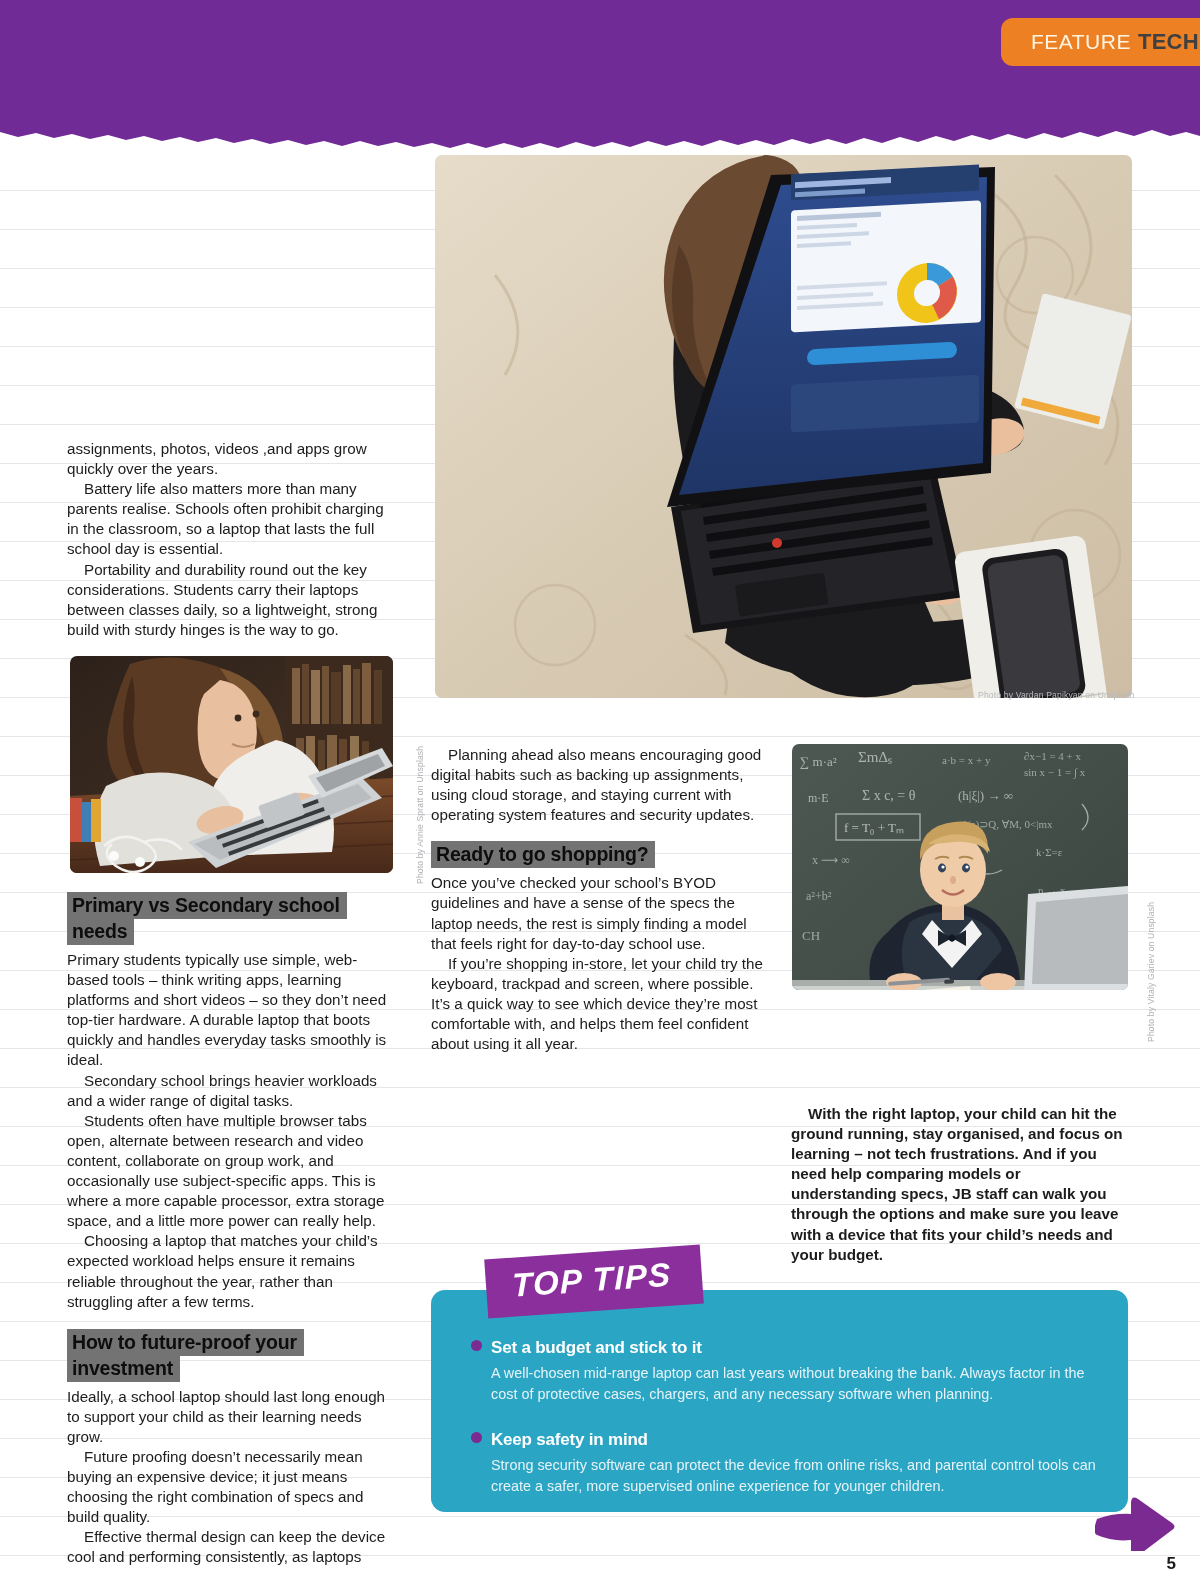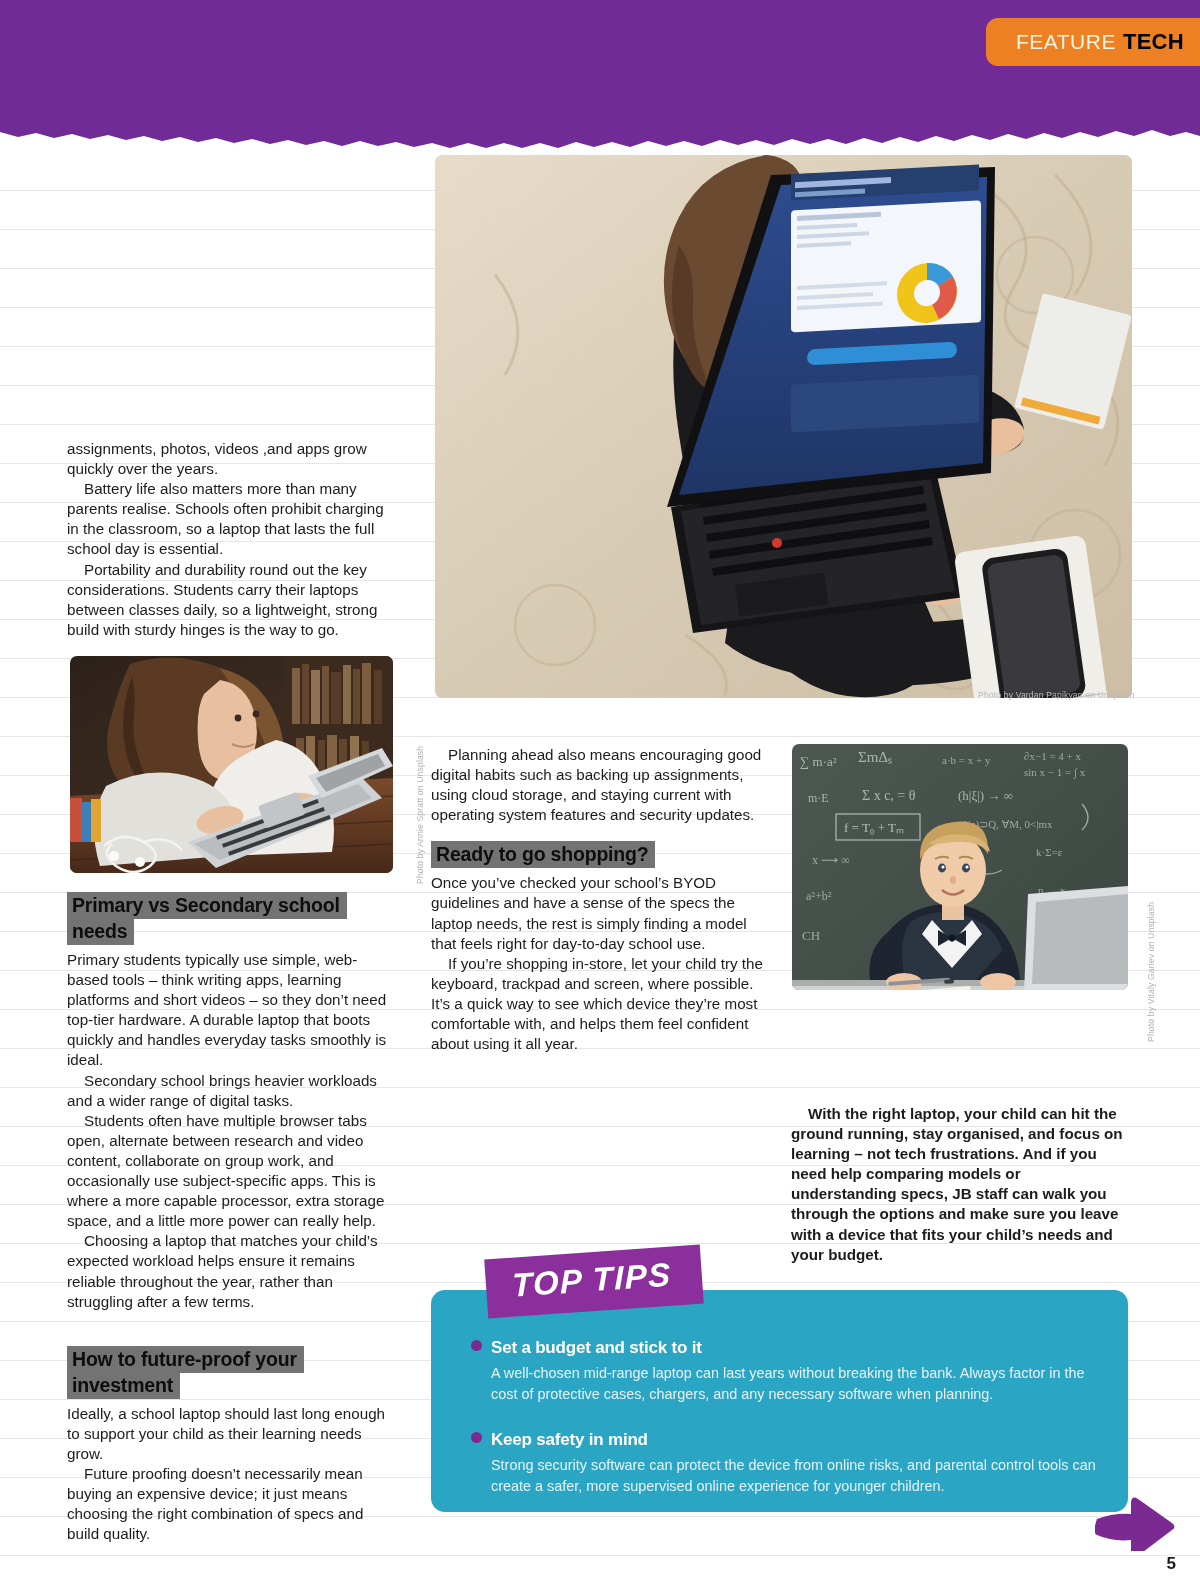--- a/index.html
+++ b/index.html
@@ -50,7 +50,7 @@
     height: 48px;
     background: #ED8023;
     border-radius: 12px 0 0 12px;
-    padding: 0 16px 0 30px;
+    padding: 0 1px 0 30px;
     display: flex;
     align-items: center;
     gap: 7px;

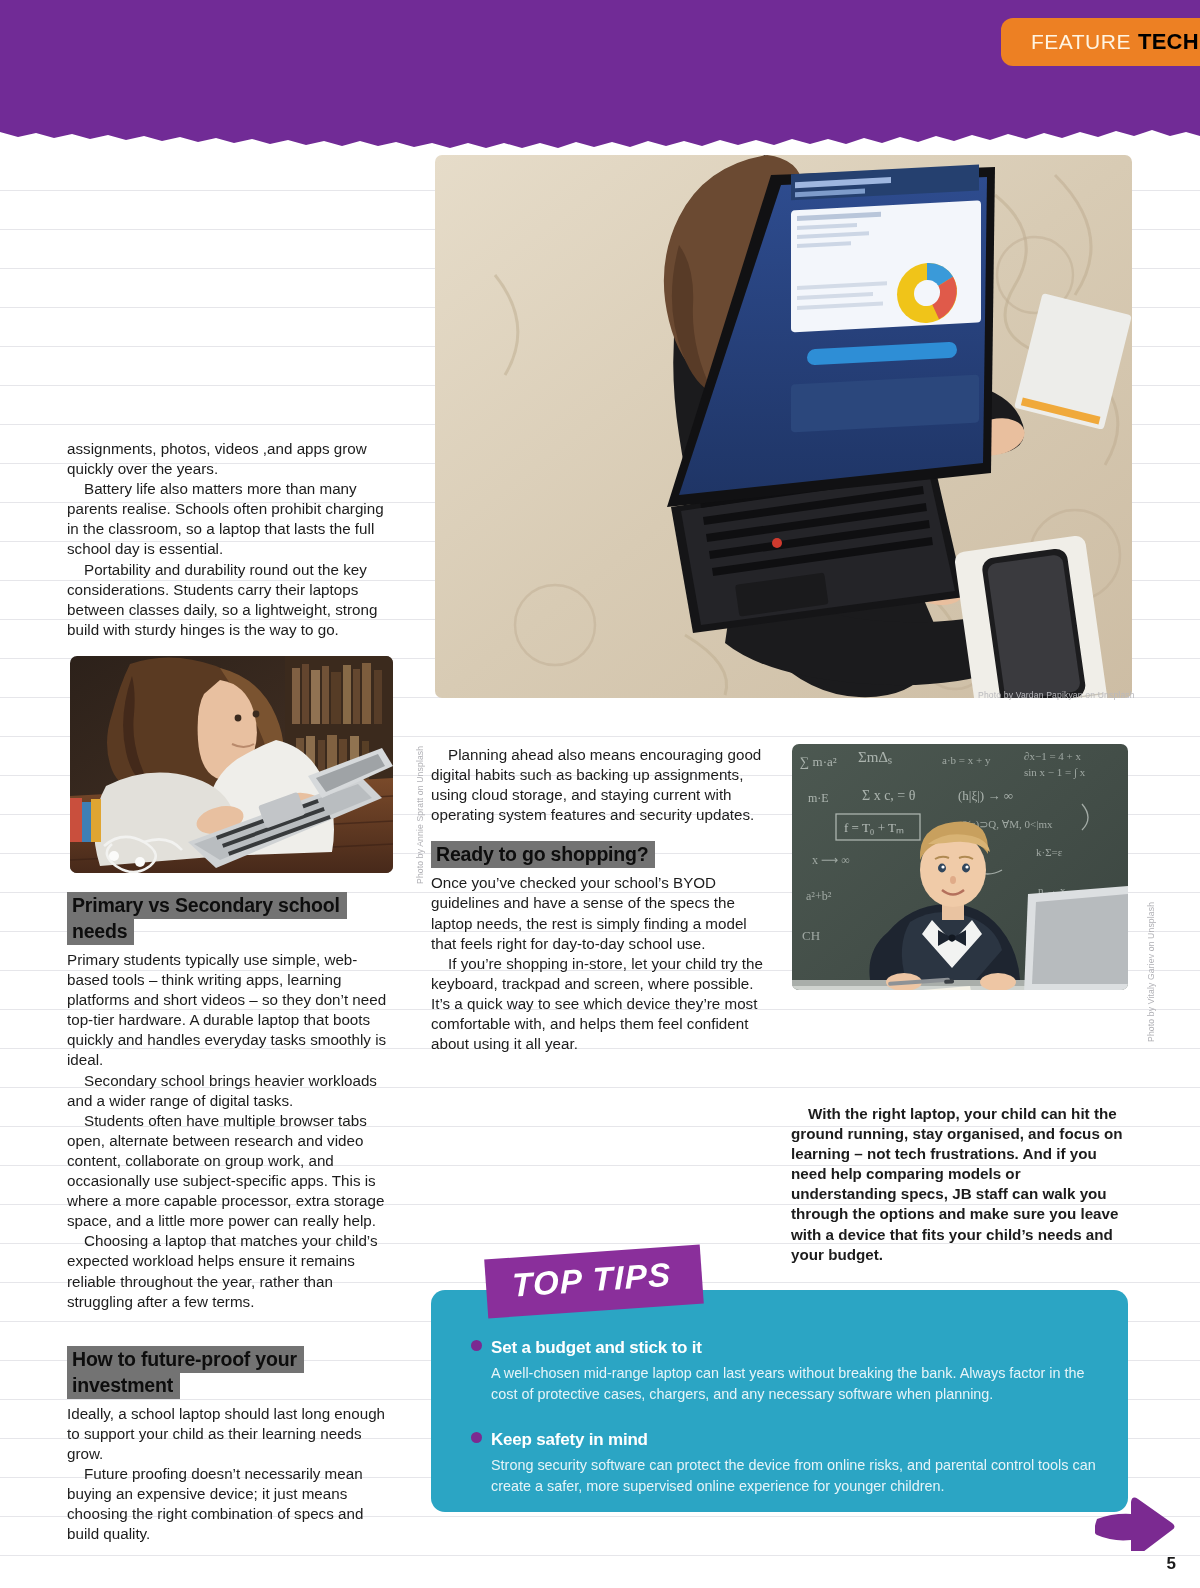--- a/index.html
+++ b/index.html
@@ -64,7 +64,7 @@
     font-family: "Liberation Sans", sans-serif;
   }
   .feature-tab .ft-bold {
-    color: #000000;
+    color: #404040;
     font-size: 22px;
     font-weight: 700;
     letter-spacing: 0.3px;

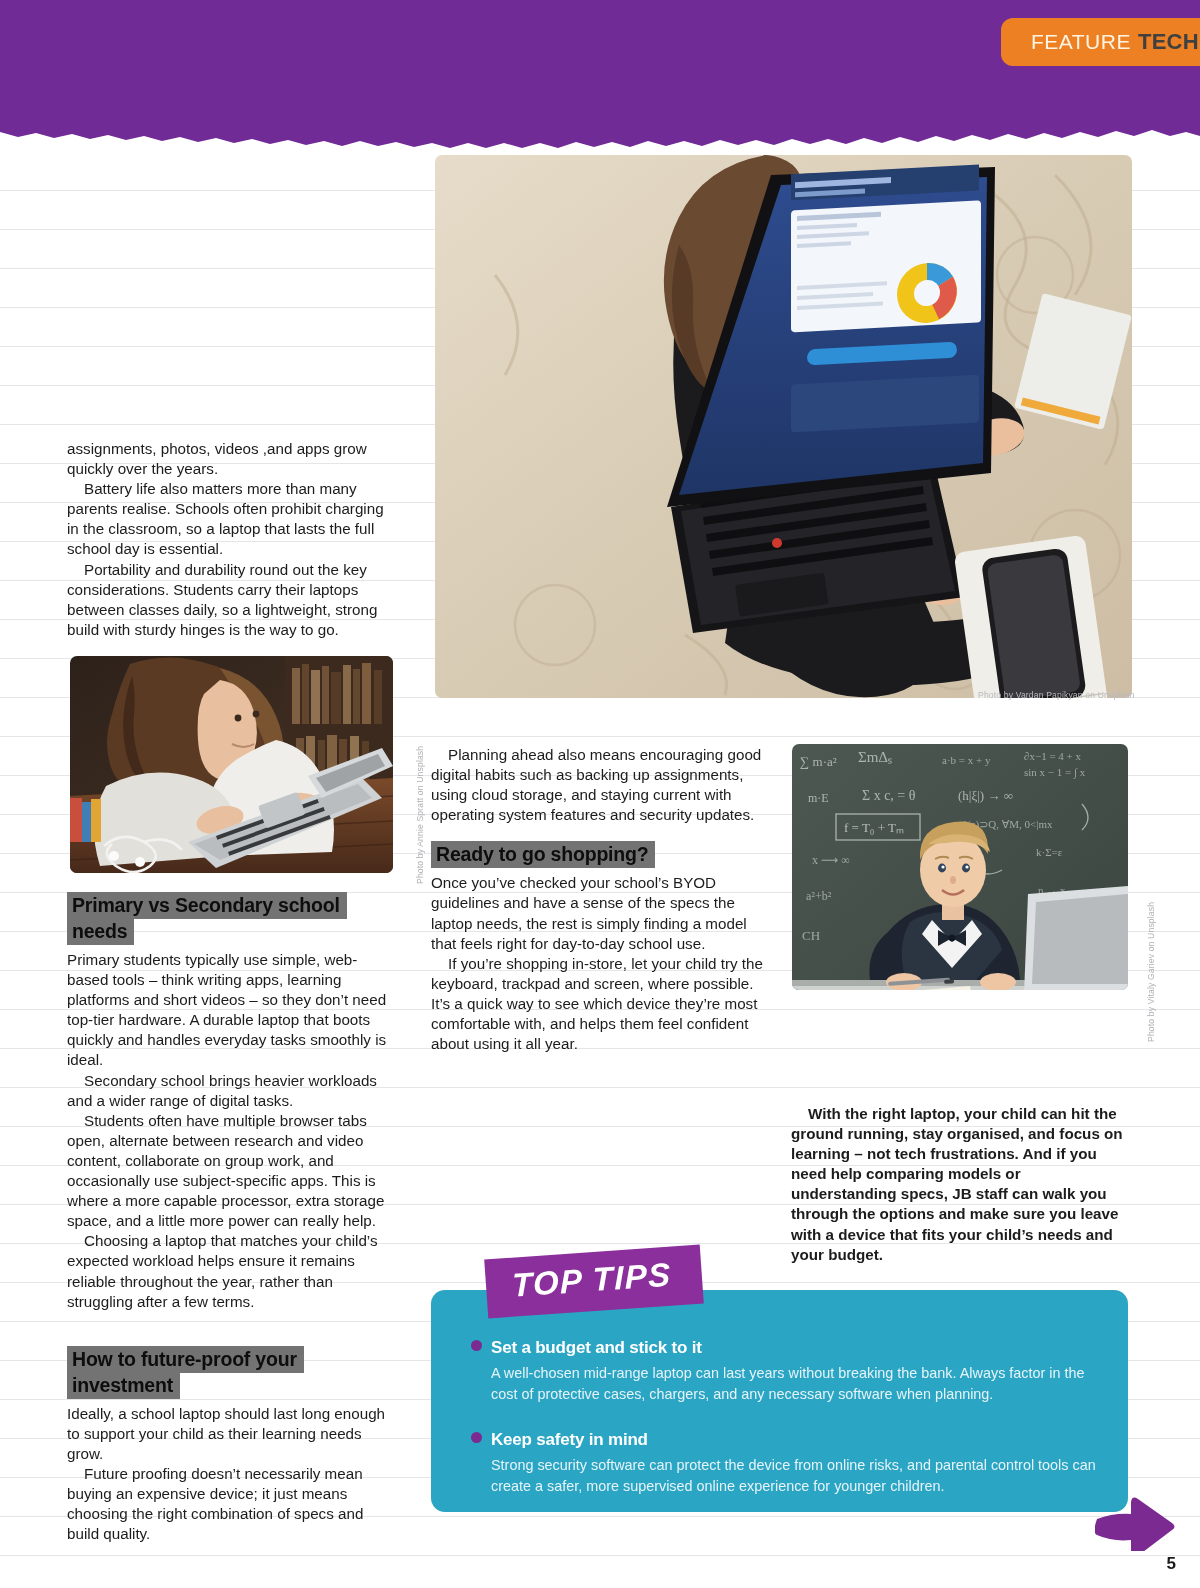--- a/index.html
+++ b/index.html
@@ -524,7 +524,7 @@
   <p class="body ind">Students often have multiple browser tabs open, alternate between research and video content, collaborate on group work, and occasionally use subject-specific apps. This is where a more capable processor, extra storage space, and a little more power can really help.</p>
   <p class="body ind">Choosing a laptop that matches your child’s expected workload helps ensure it remains reliable throughout the year, rather than struggling after a few terms.</p>
 
-  <div class="hl-wrap" style="margin-top:34px;">
+  <div class="hl-wrap" style="margin-top:17px;">
     <h2 class="hl">How to future-proof your investment</h2>
   </div>
   <p class="body">Ideally, a school laptop should last long enough to support your child as their learning needs grow.</p>

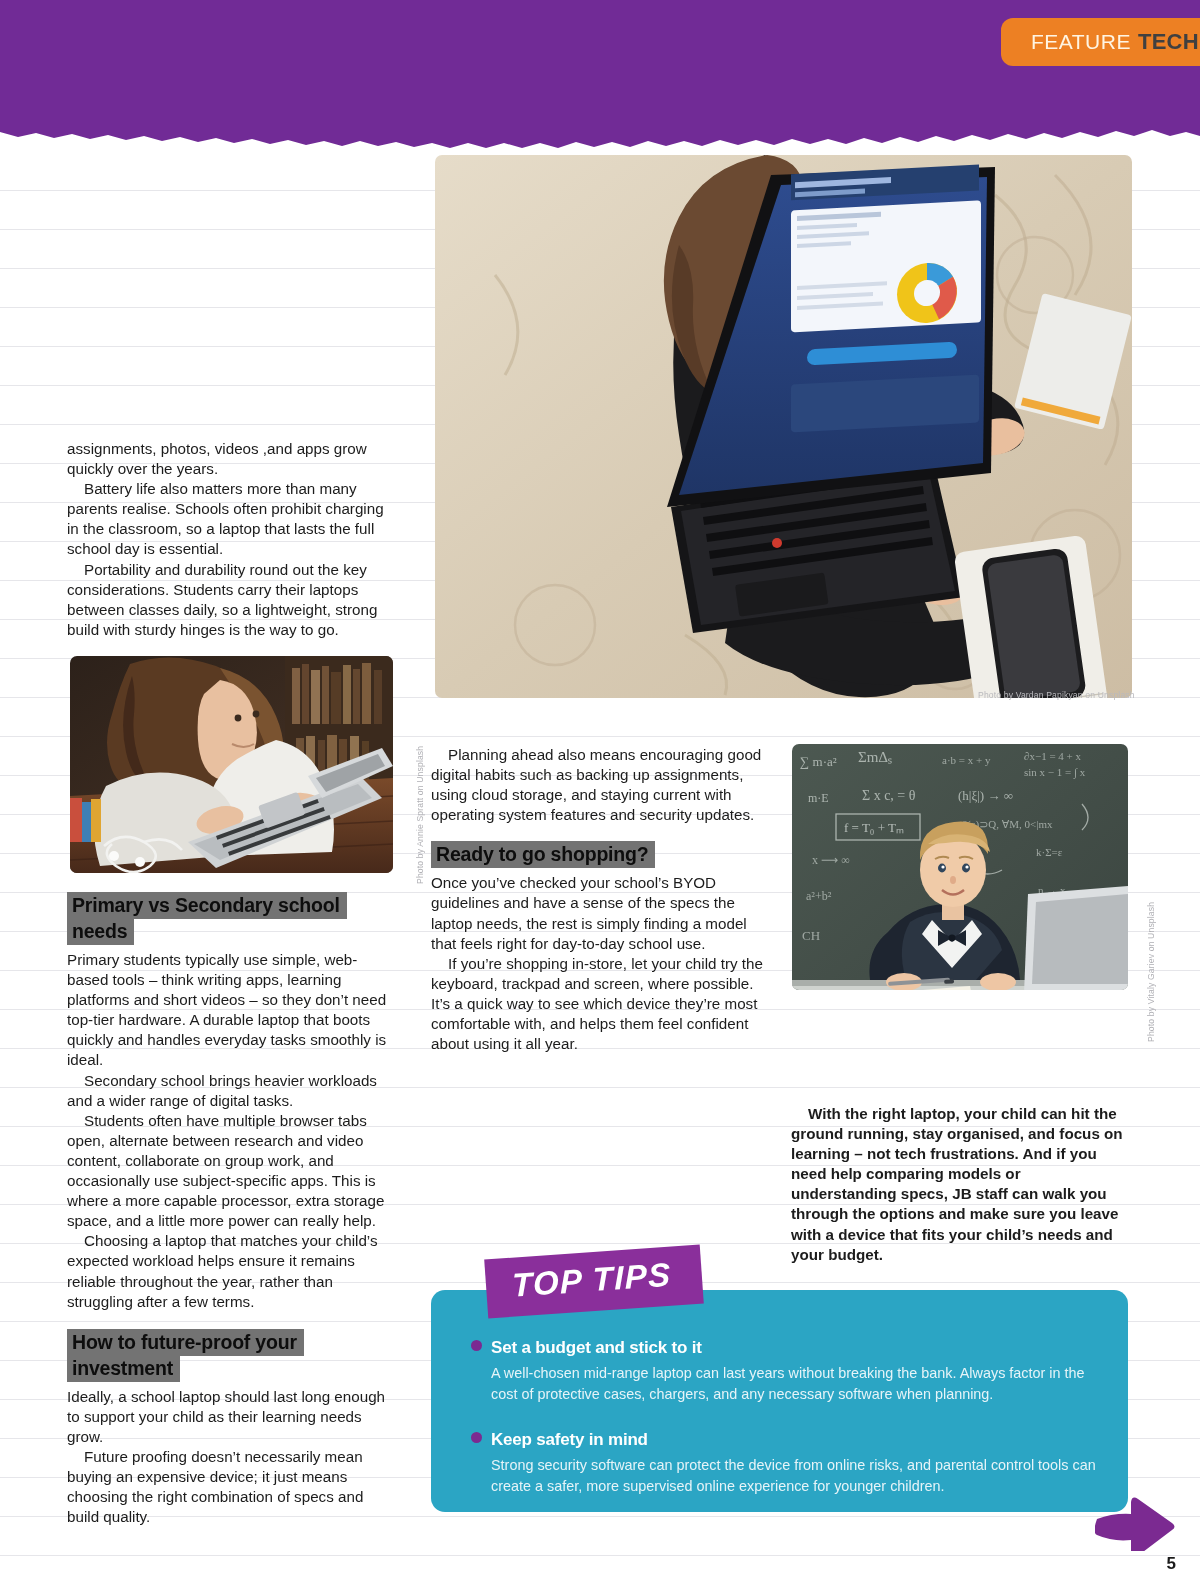--- a/index.html
+++ b/index.html
@@ -529,6 +529,7 @@
   </div>
   <p class="body">Ideally, a school laptop should last long enough to support your child as their learning needs grow.</p>
   <p class="body ind">Future proofing doesn’t necessarily mean buying an expensive device; it just means choosing the right combination of specs and build quality.</p>
+  <p class="body ind">Effective thermal design can keep the device cool and performing consistently, as laptops</p>
 </div>
 
 <div class="col col-mid" style="top:745px;">

